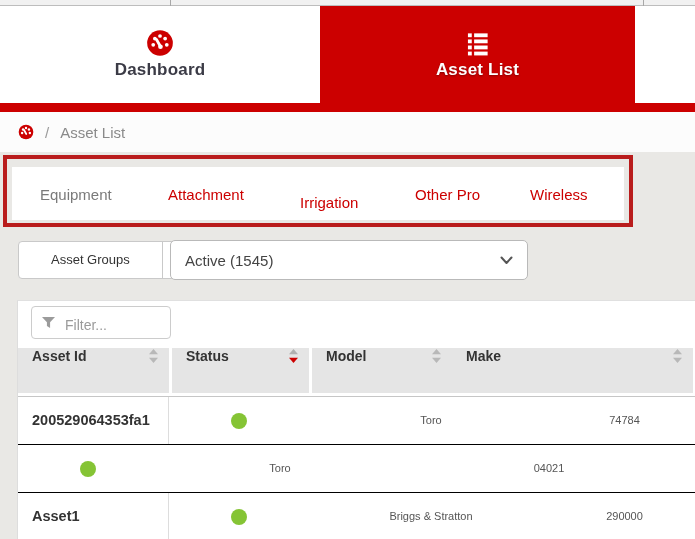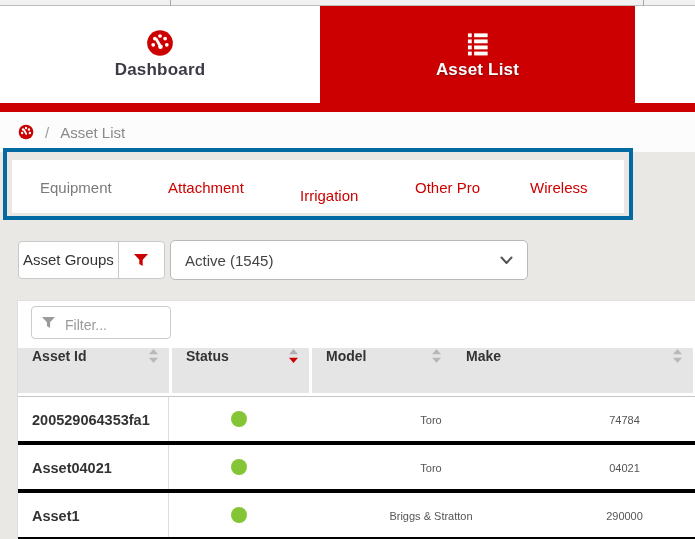--- a/index.html
+++ b/index.html
@@ -29,7 +29,7 @@
   .page-bg { position:absolute; left:0; top:152px; width:695px; height:387px; background:#e9e8e5; }
 
   
-  .highlight-box { position:absolute; left:3px; top:148px; width:630px; height:72px; border:4px solid #0369a1; background:#e9e8e5; }
+  .highlight-box { position:absolute; left:3px; top:155px; width:630px; height:72px; border:4px solid #b91c1c; background:#e9e8e5; }
   .category-bar { position:absolute; left:5px; top:8px; width:612px; height:53px; background:#fff; }
   .cat-tab { position:absolute; top:50%; transform:translateY(-50%); font-size:15px; cursor:pointer; white-space:nowrap; }
   .cat-active { color:#7a7a7a; }

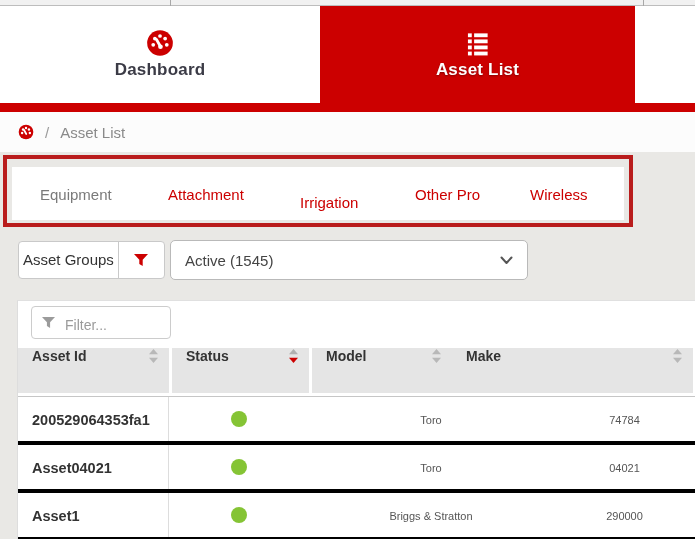--- a/index.html
+++ b/index.html
@@ -39,7 +39,7 @@
 
   
   .asset-groups-btn { position:absolute; left:18px; top:241px; height:38px; display:flex; background:#fff; border:1px solid #c9c9c9; border-radius:4px; cursor:pointer; }
-  .agb-label { padding:0 4px; line-height:36px; font-size:15px; color:#333; }
+  .agb-label { padding:0 32px; line-height:36px; font-size:13px; color:#333; }
   .agb-filter { width:46px; border-left:1px solid #c9c9c9; display:flex; align-items:center; justify-content:center; }
   .group-select { position:absolute; left:170px; top:240px; width:358px; height:40px; background:#fff; border:1px solid #b9b9b9; border-radius:5px; display:flex; align-items:center; padding:0 14px; cursor:pointer; }
   .group-select .value { font-size:15px; color:#444; flex:1; }

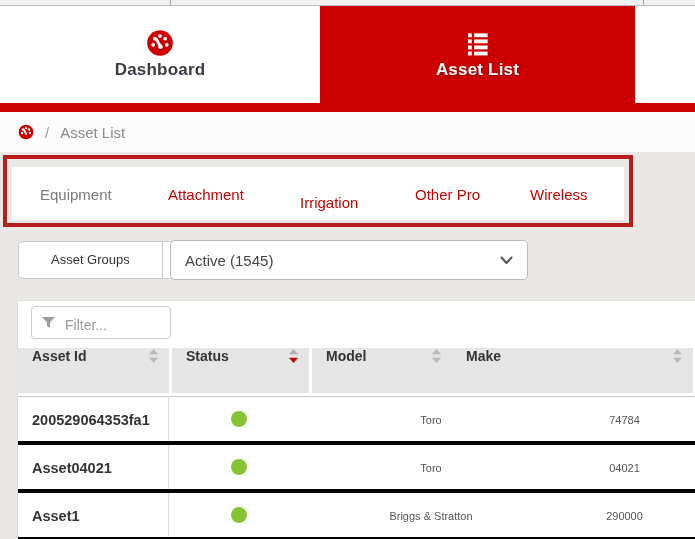--- a/index.html
+++ b/index.html
@@ -57,7 +57,7 @@
   .th1 { width:151px; } .th2 { width:137px; } .th3 { width:241px; } .th4 { flex:1; margin-right:0; }
 
   .tbody { position:absolute; left:0; top:95px; width:678px; border-top:1px solid #c6c6c6; }
-  .tr { display:flex; height:48px; border-bottom:4px solid #000000; background:#fff; cursor:pointer; }
+  .tr { display:flex; height:48px; border-bottom:1px solid #000000; background:#fff; cursor:pointer; }
   .td { line-height:47px; font-size:11px; color:#555; }
   .td-assetid { width:151px; font-weight:bold; color:#333; font-size:14.5px; padding-left:14px; border-right:1px solid #ddd; }
   .td-status { width:140px; display:flex; align-items:center; justify-content:center; }

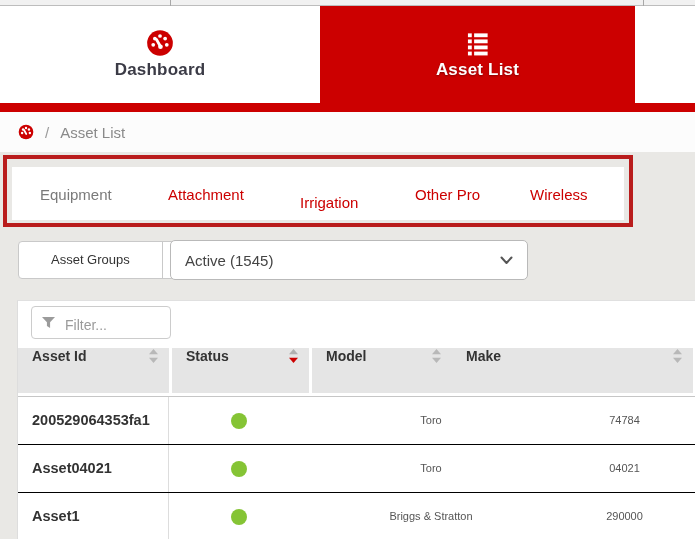--- a/index.html
+++ b/index.html
@@ -208,7 +208,6 @@
         <div class="td td-model">74784</div>
       </div>
       <div class="tr">
-        <div class="td td-assetid">Asset04021</div>
         <div class="td td-status">
             <span class="dot"></span>
           </div>

